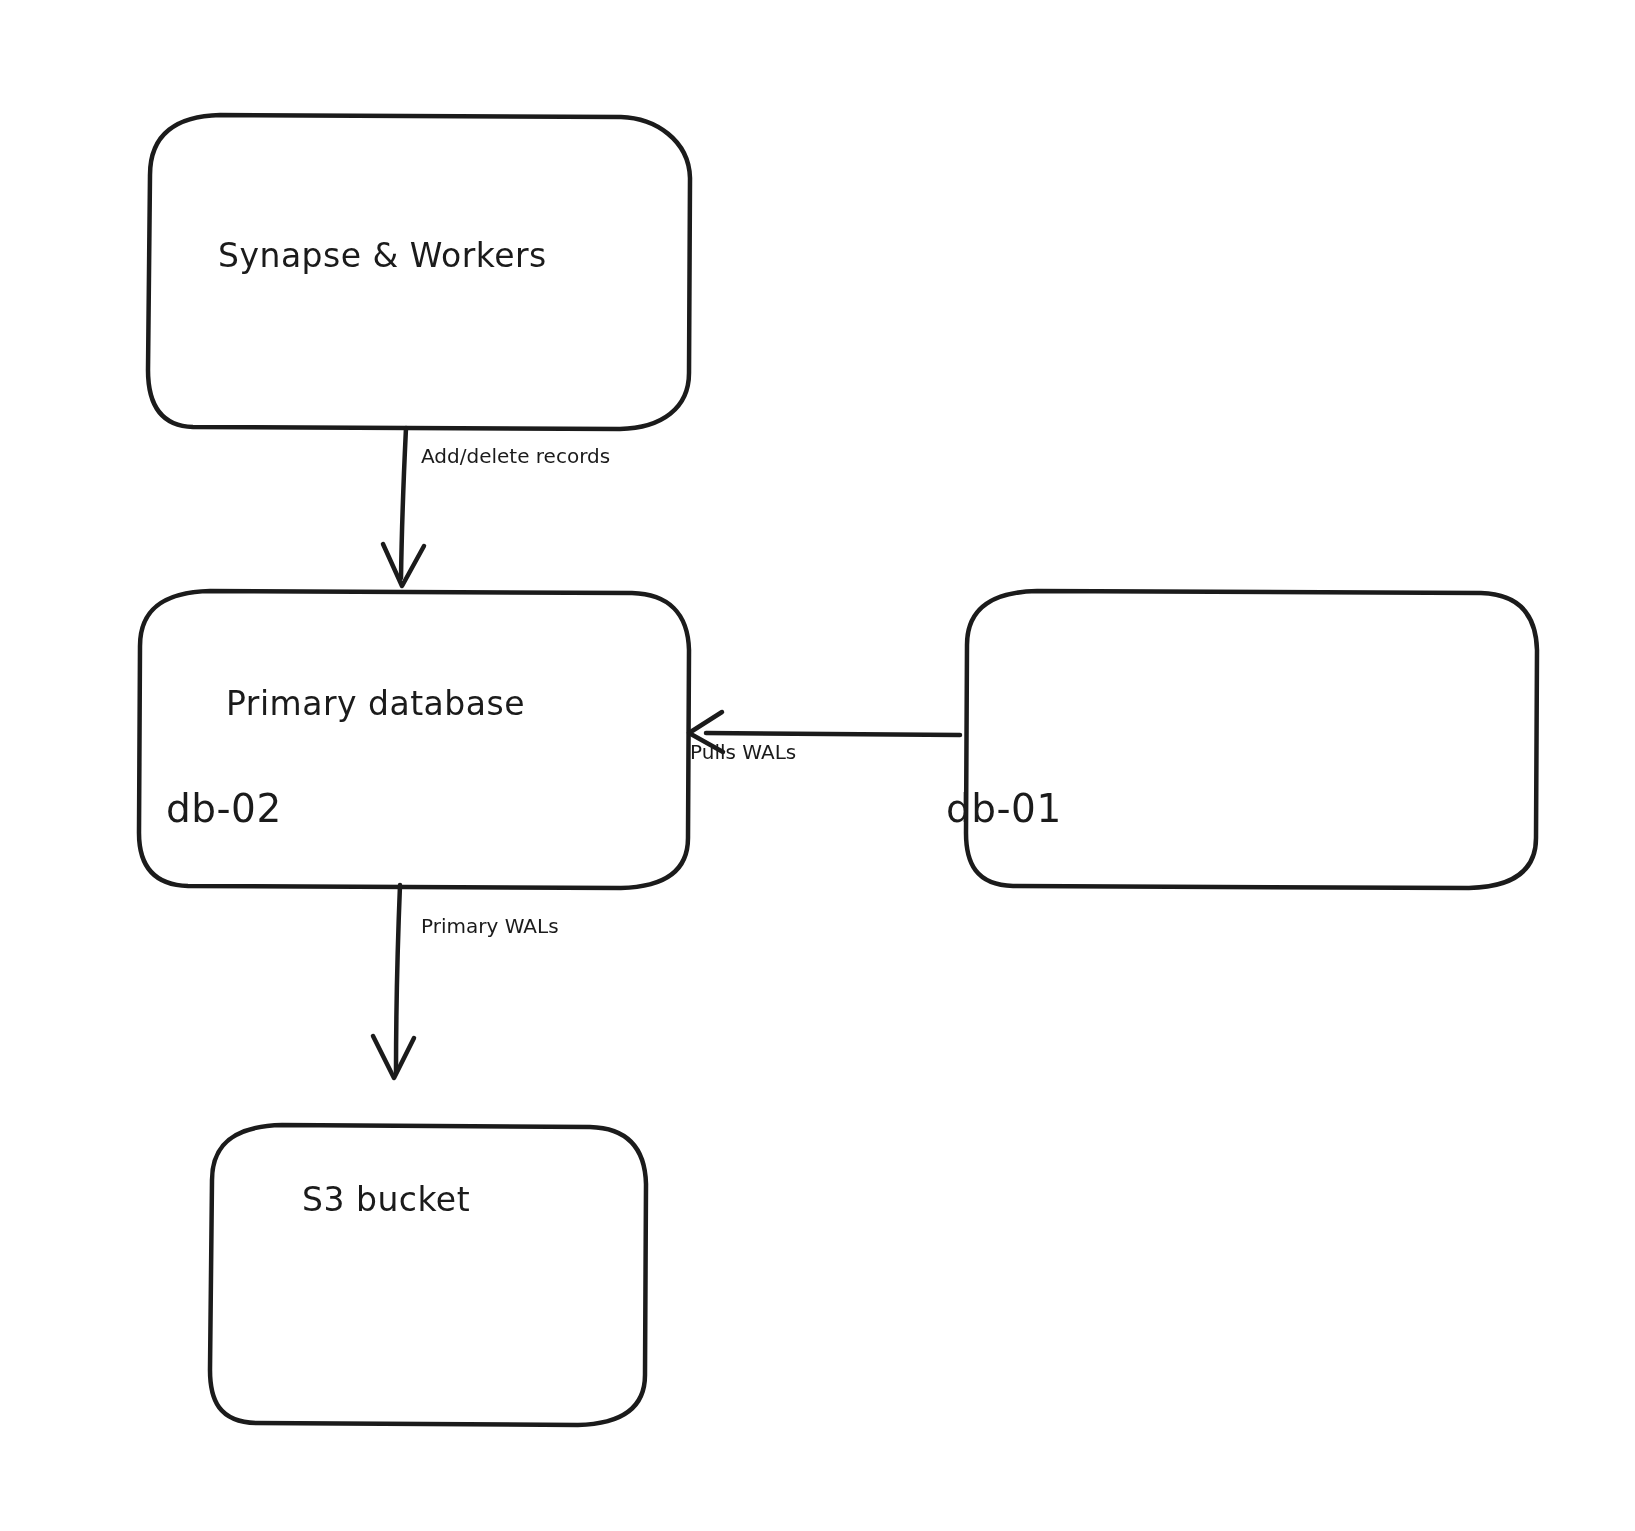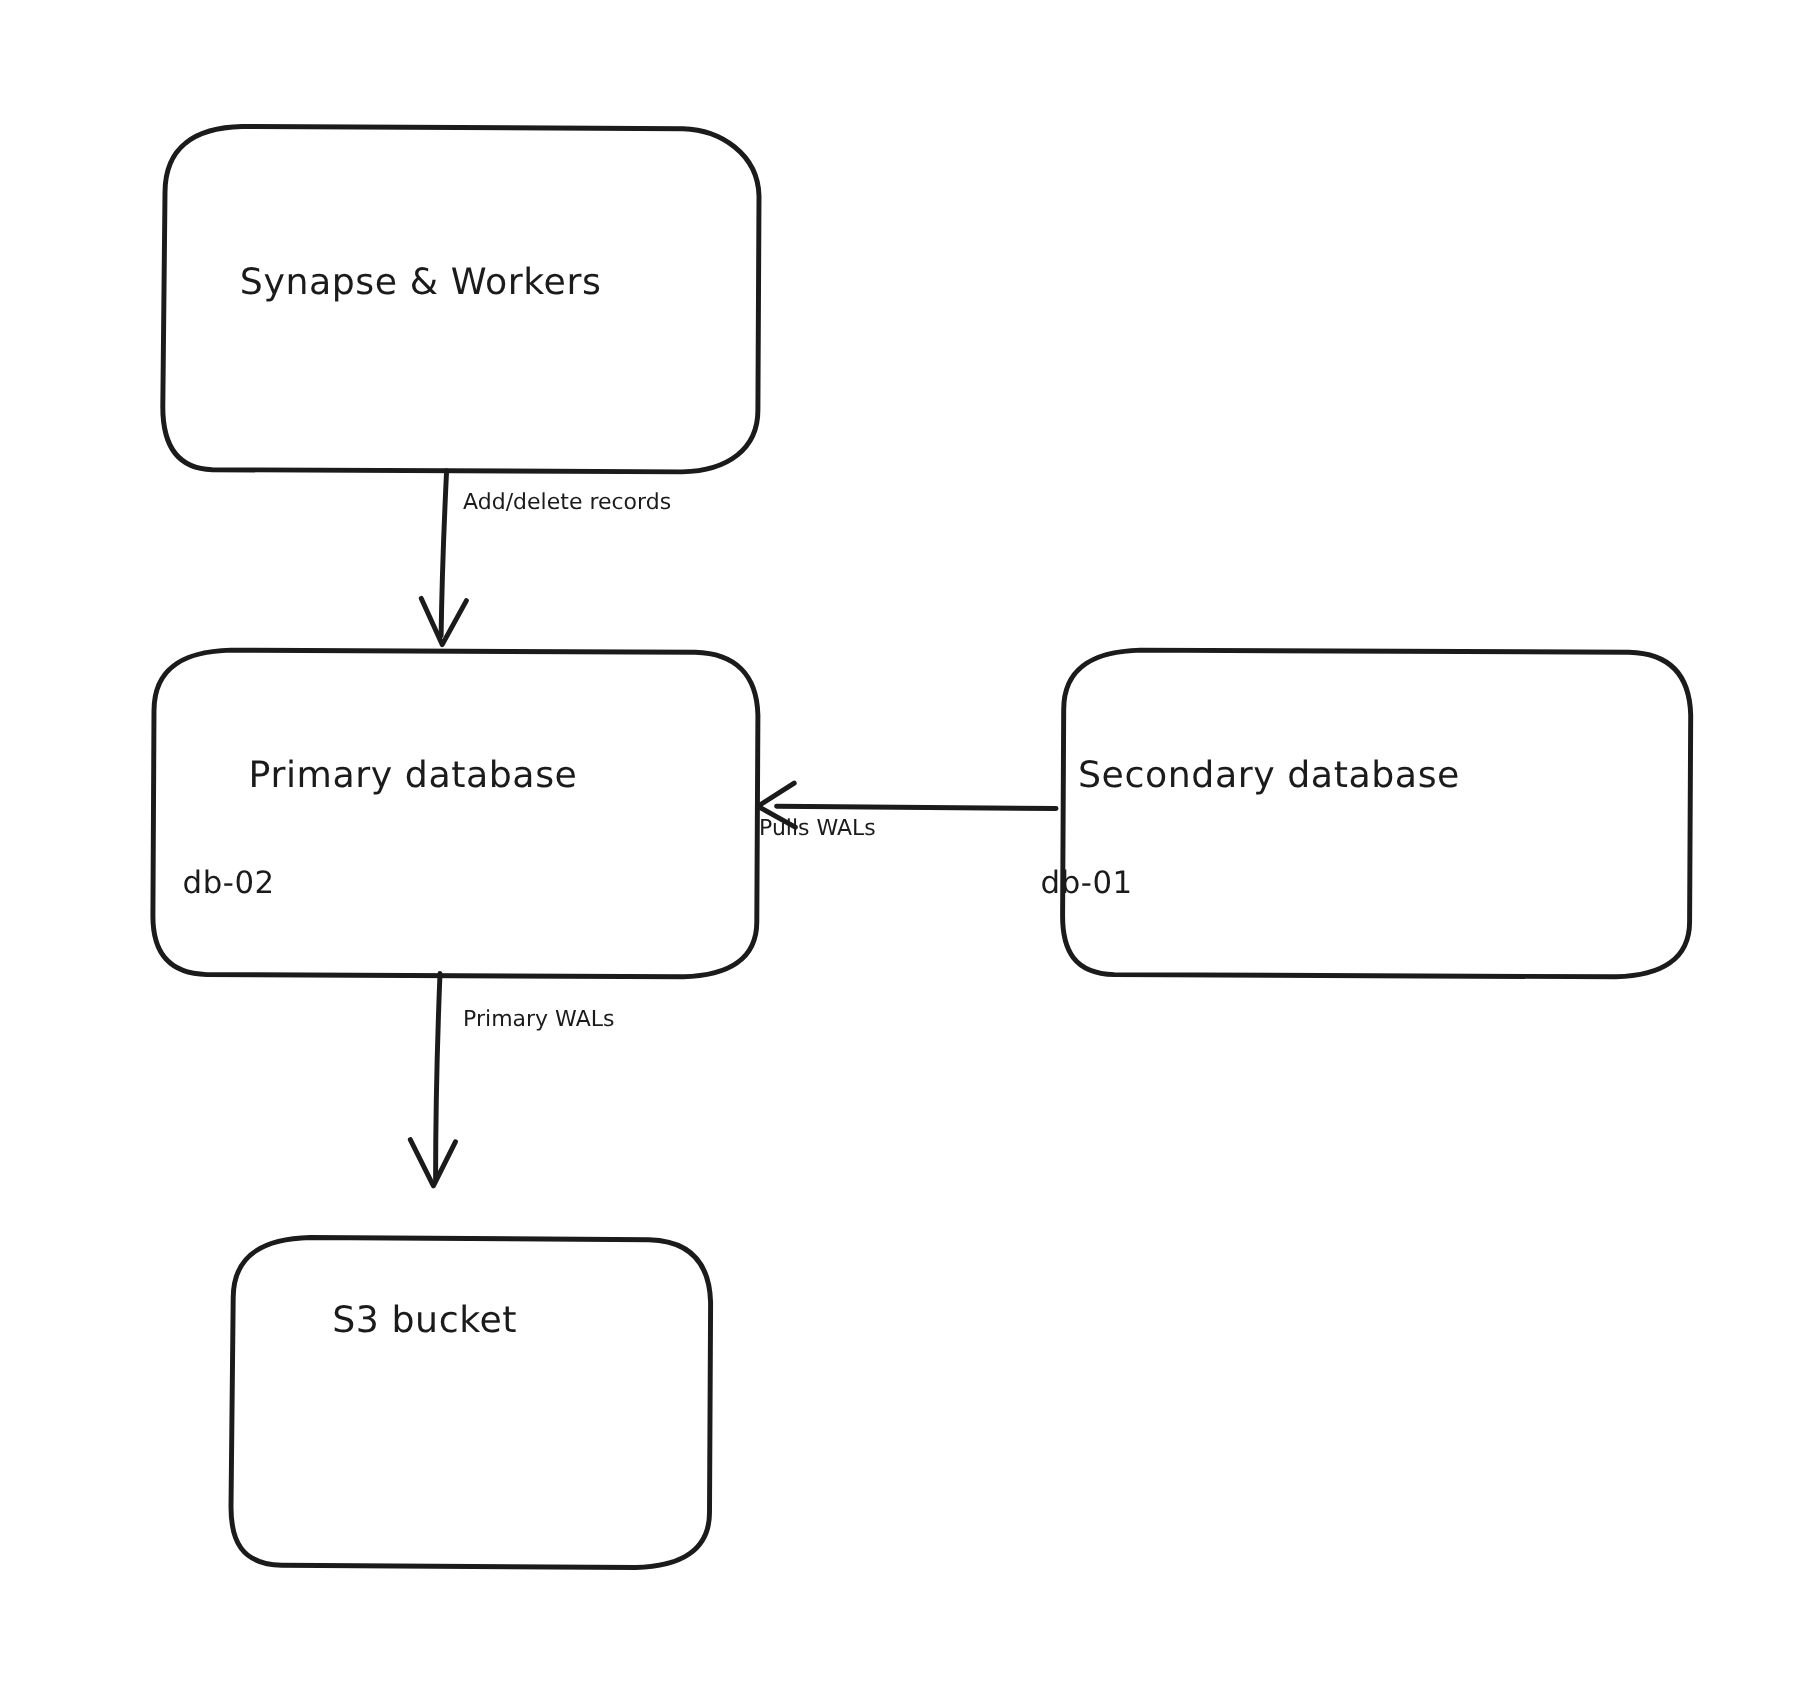--- a/index.html
+++ b/index.html
@@ -126,7 +126,6 @@
   <div class="node-label node-title" id="label-primary-title">Primary database</div>
   <div class="node-label node-sub" id="label-primary-sub">db-02</div>
 
-  <div class="node-label node-title" id="label-secondary-title">Secondary database</div>
   <div class="node-label node-sub" id="label-secondary-sub">db-01</div>
 
   <div class="node-label node-title" id="label-s3-title">S3 bucket</div>

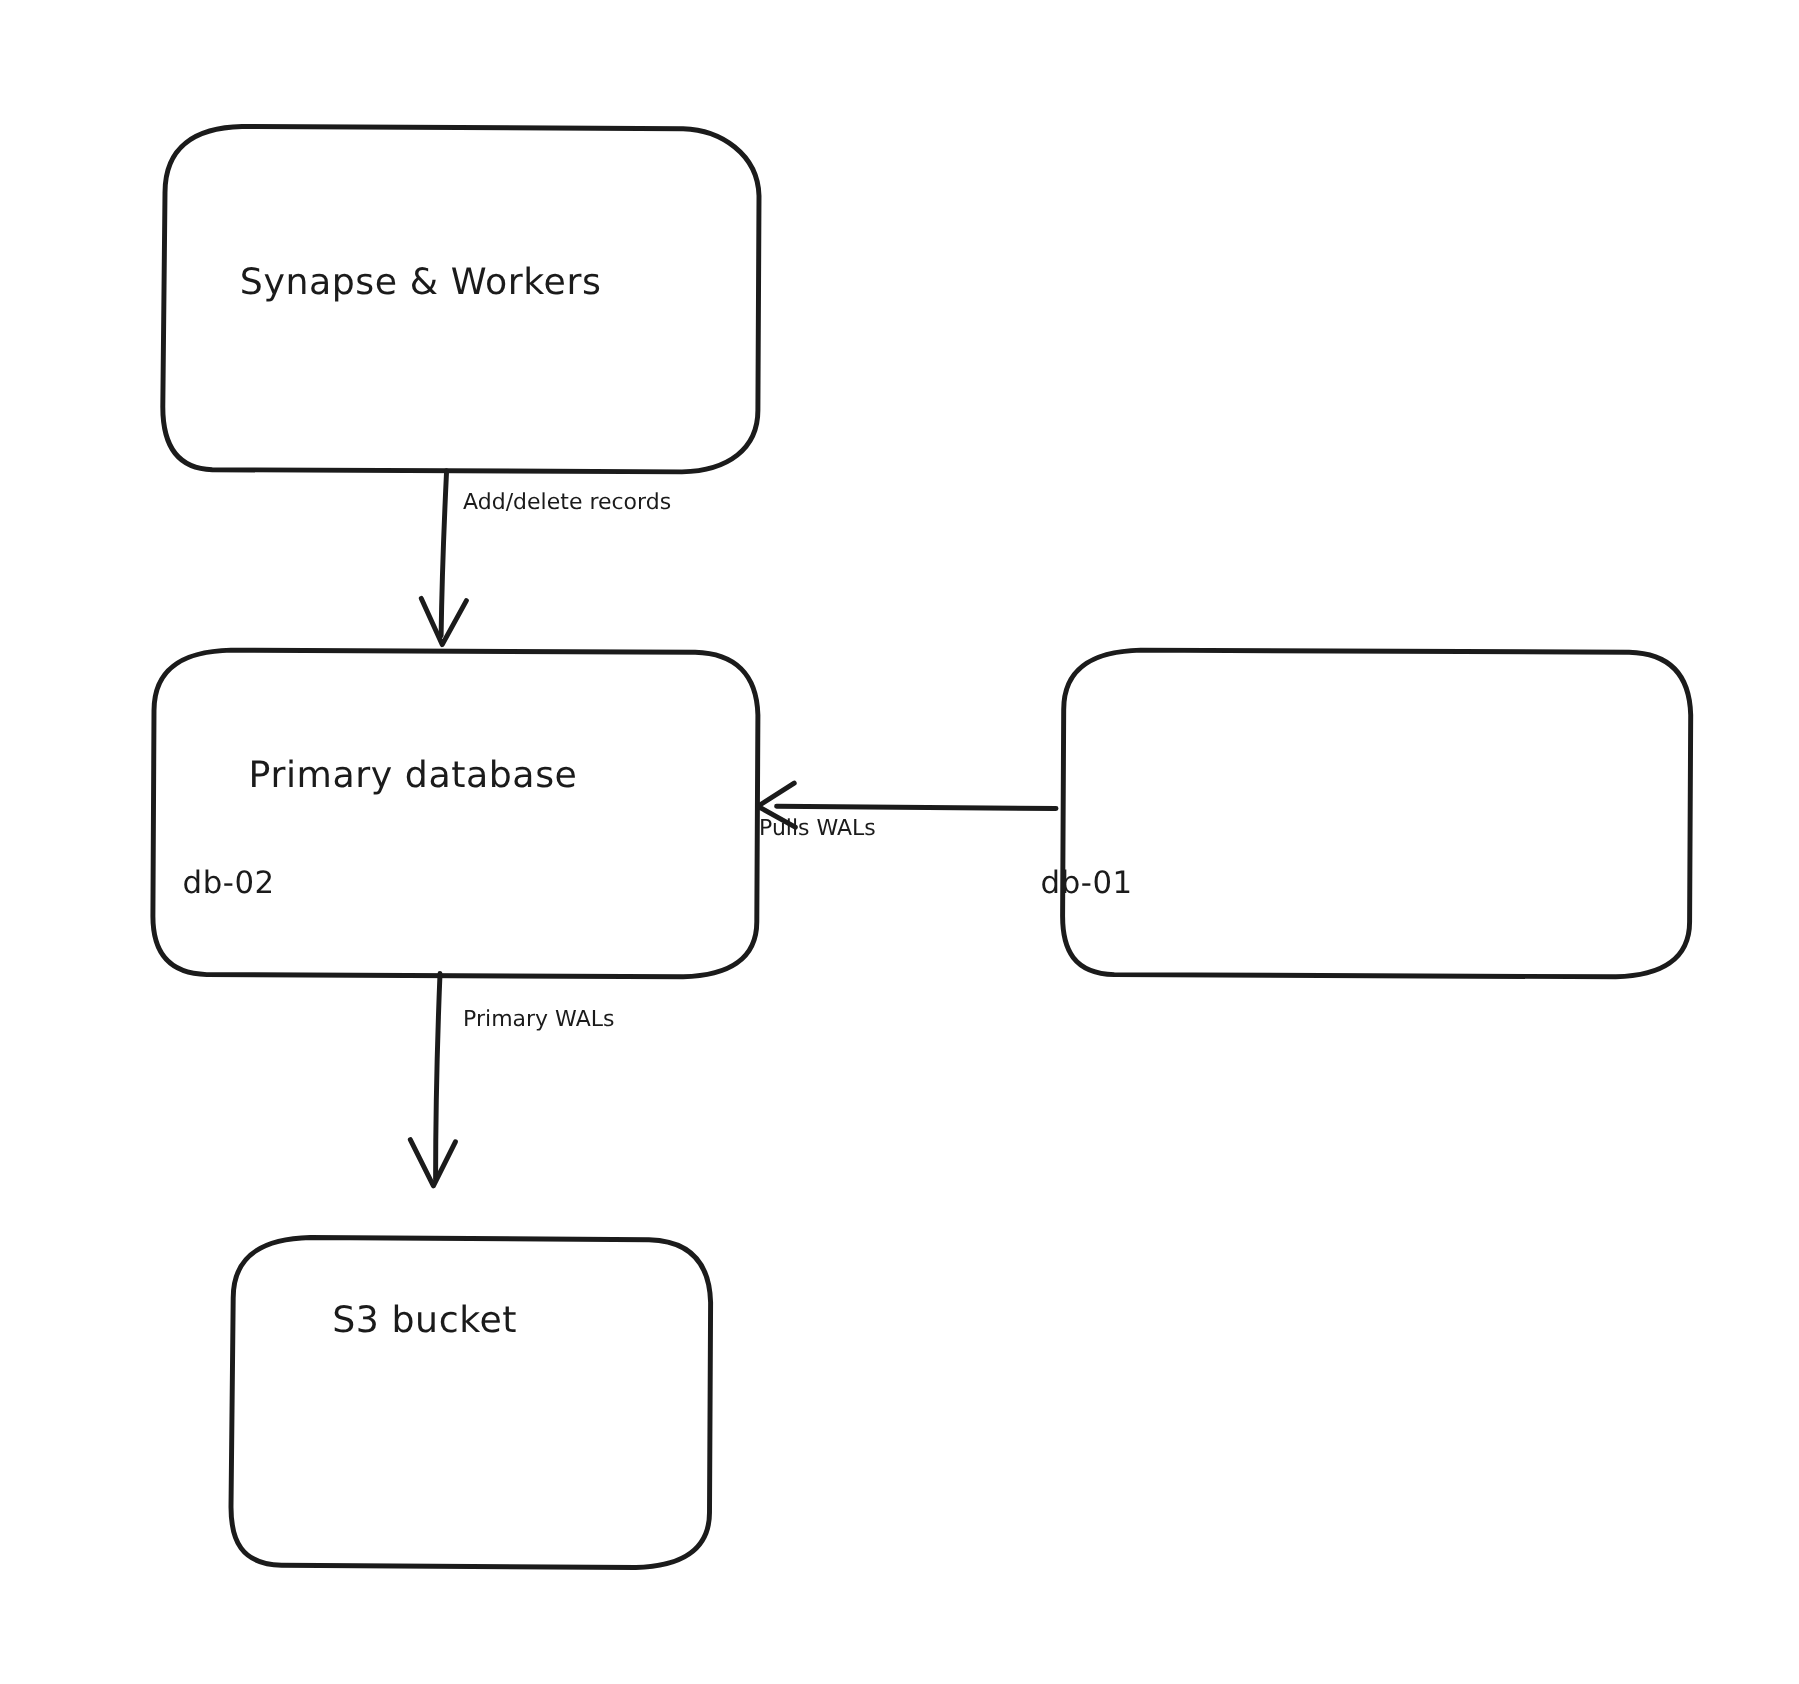--- a/index.html
+++ b/index.html
@@ -39,7 +39,7 @@
     text-align: right;
   }
   .node-sub {
-    font-size: 28px;
+    font-size: 39px;
     letter-spacing: 0.5px;
   }
   .edge-label {

